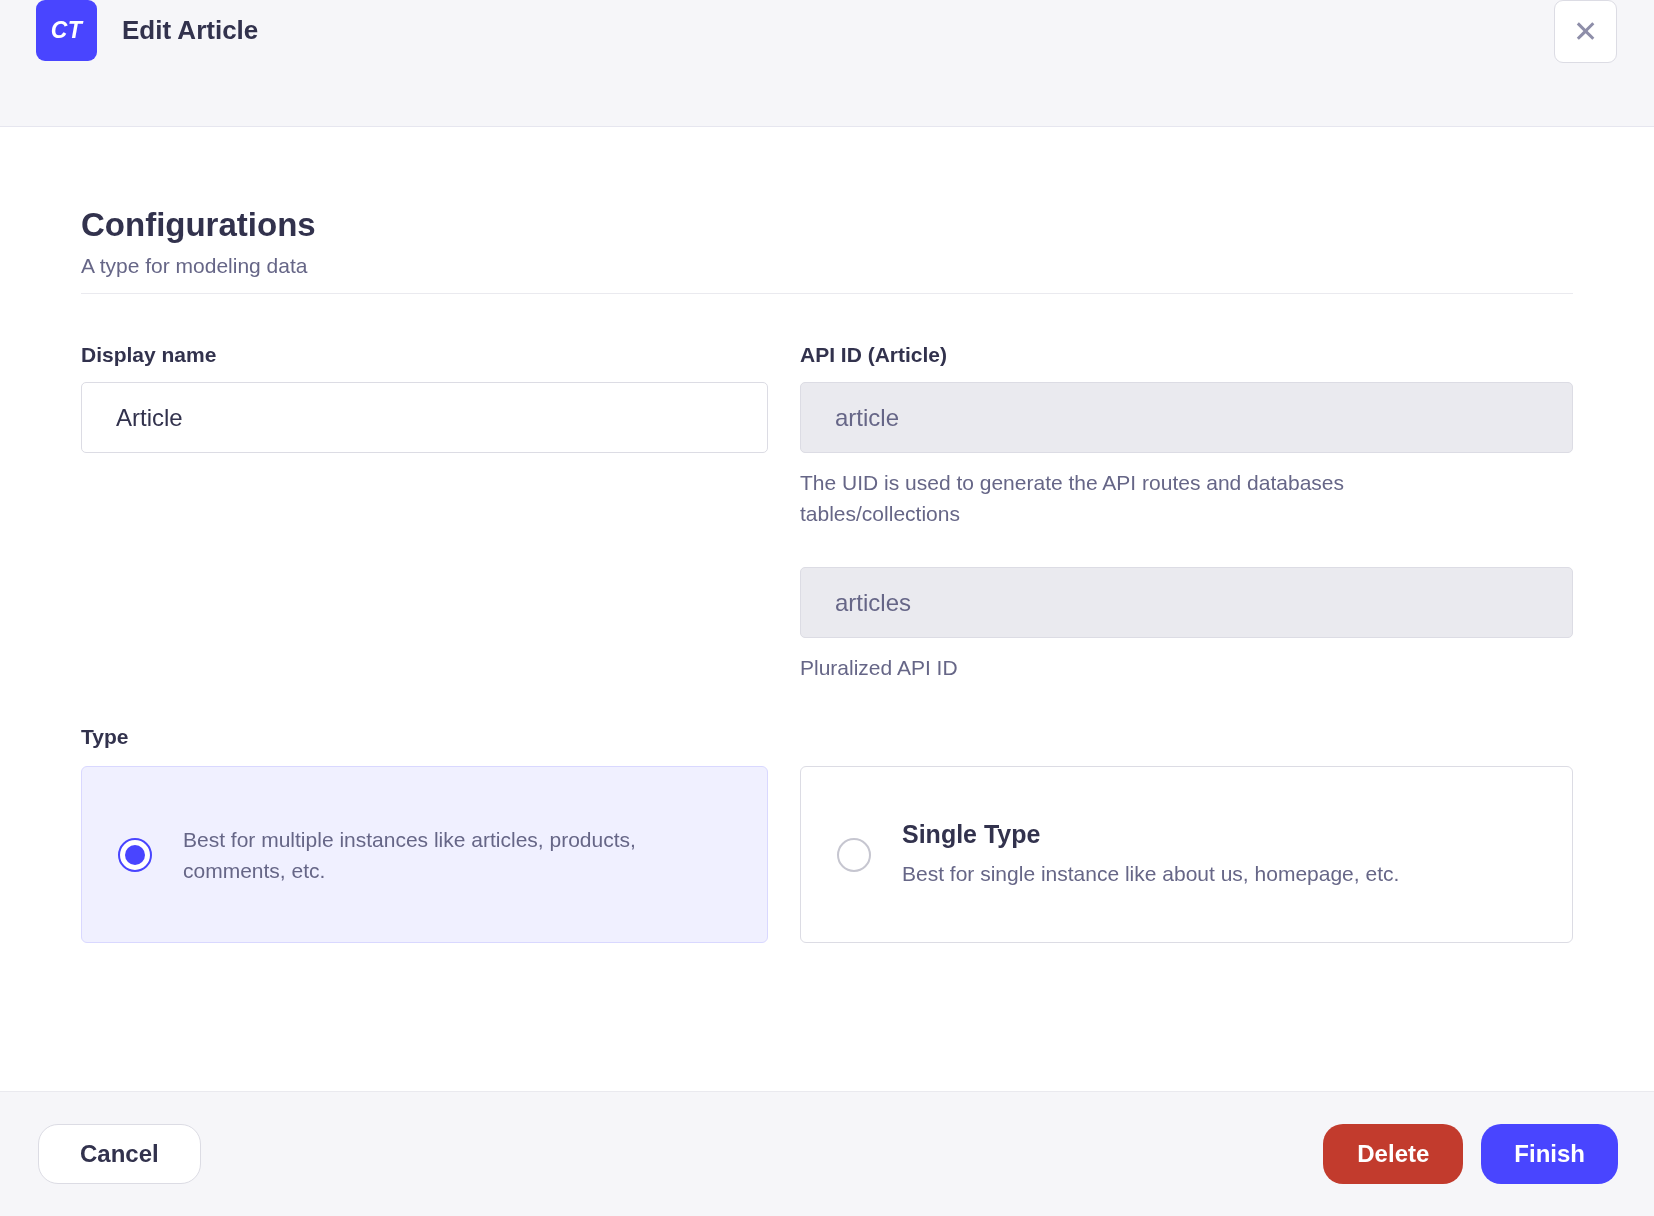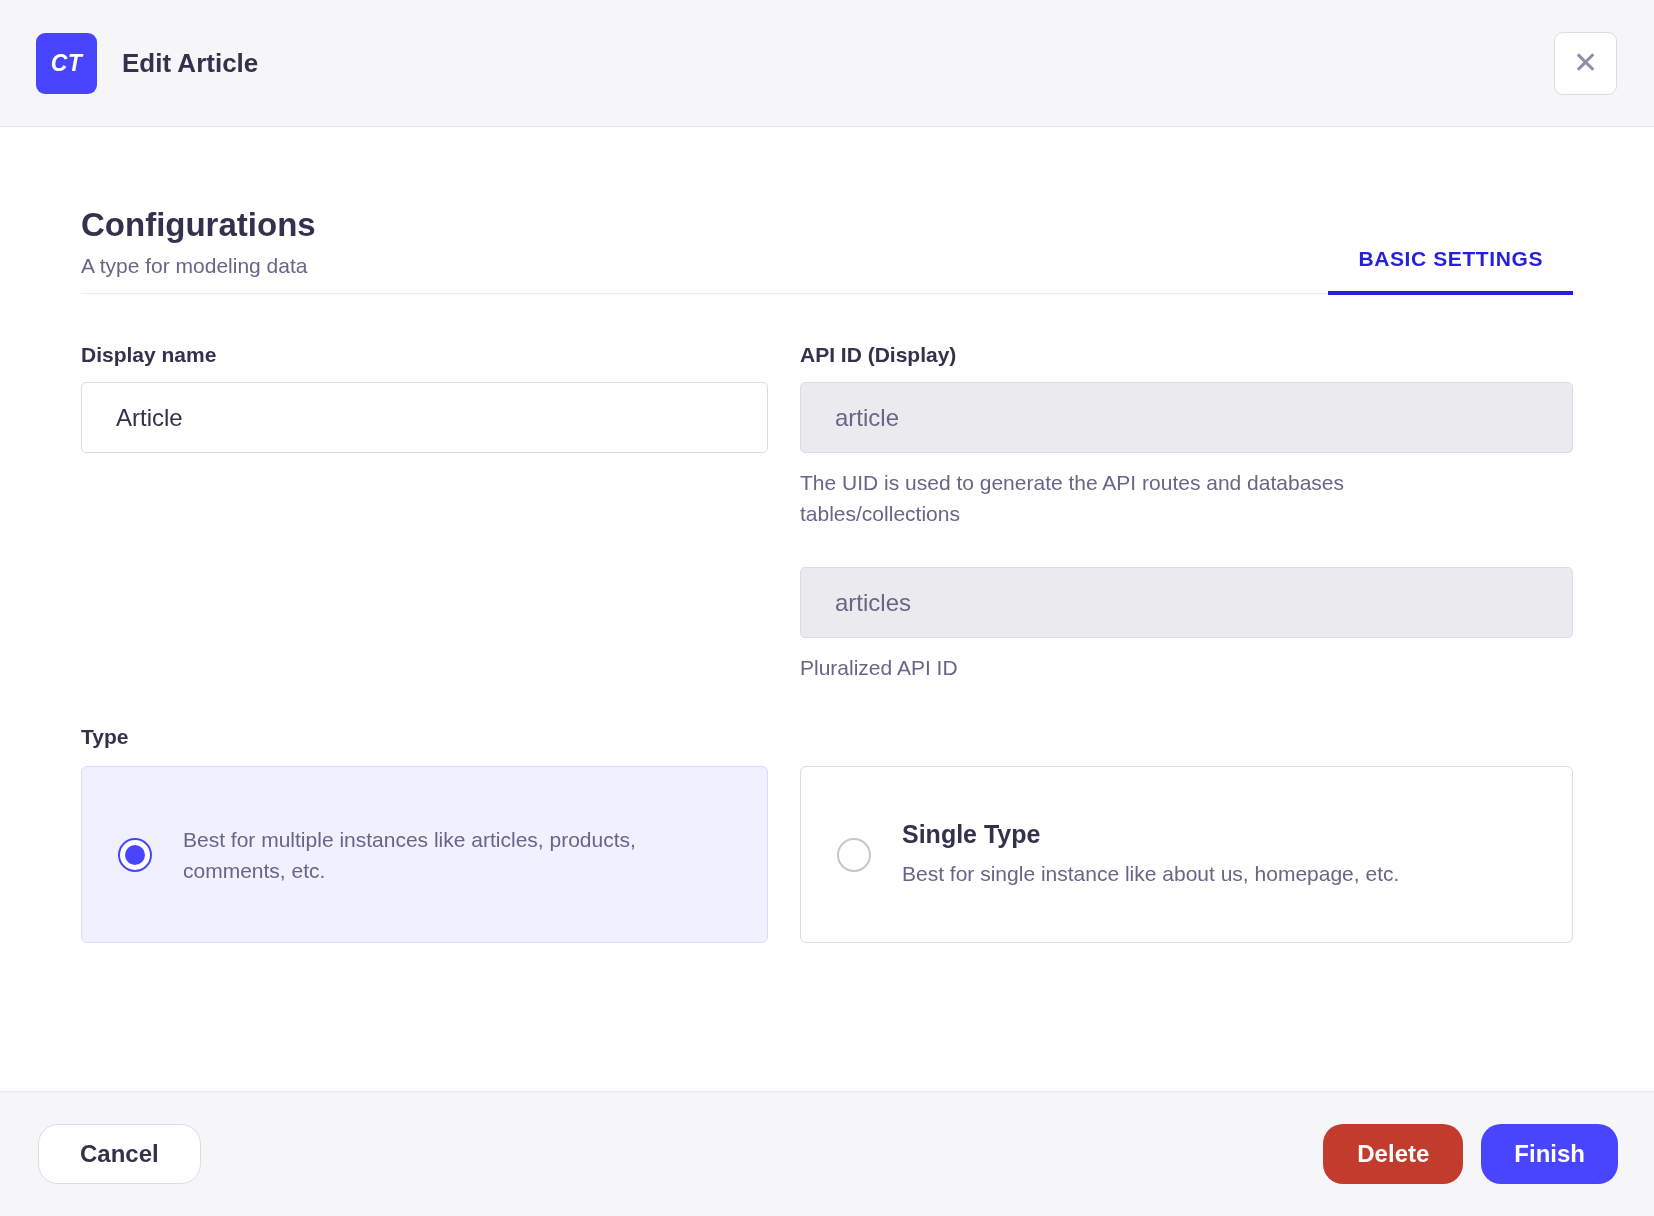--- a/index.html
+++ b/index.html
@@ -17,7 +17,7 @@
     border-bottom: 1px solid #e6e6ef;
     box-shadow: 0 1px 4px rgba(33,33,52,0.05);
     display: flex;
-    align-items: center;
+    align-items: flex-start;
     justify-content: space-between;
     padding: 0 37px 0 36px;
   }

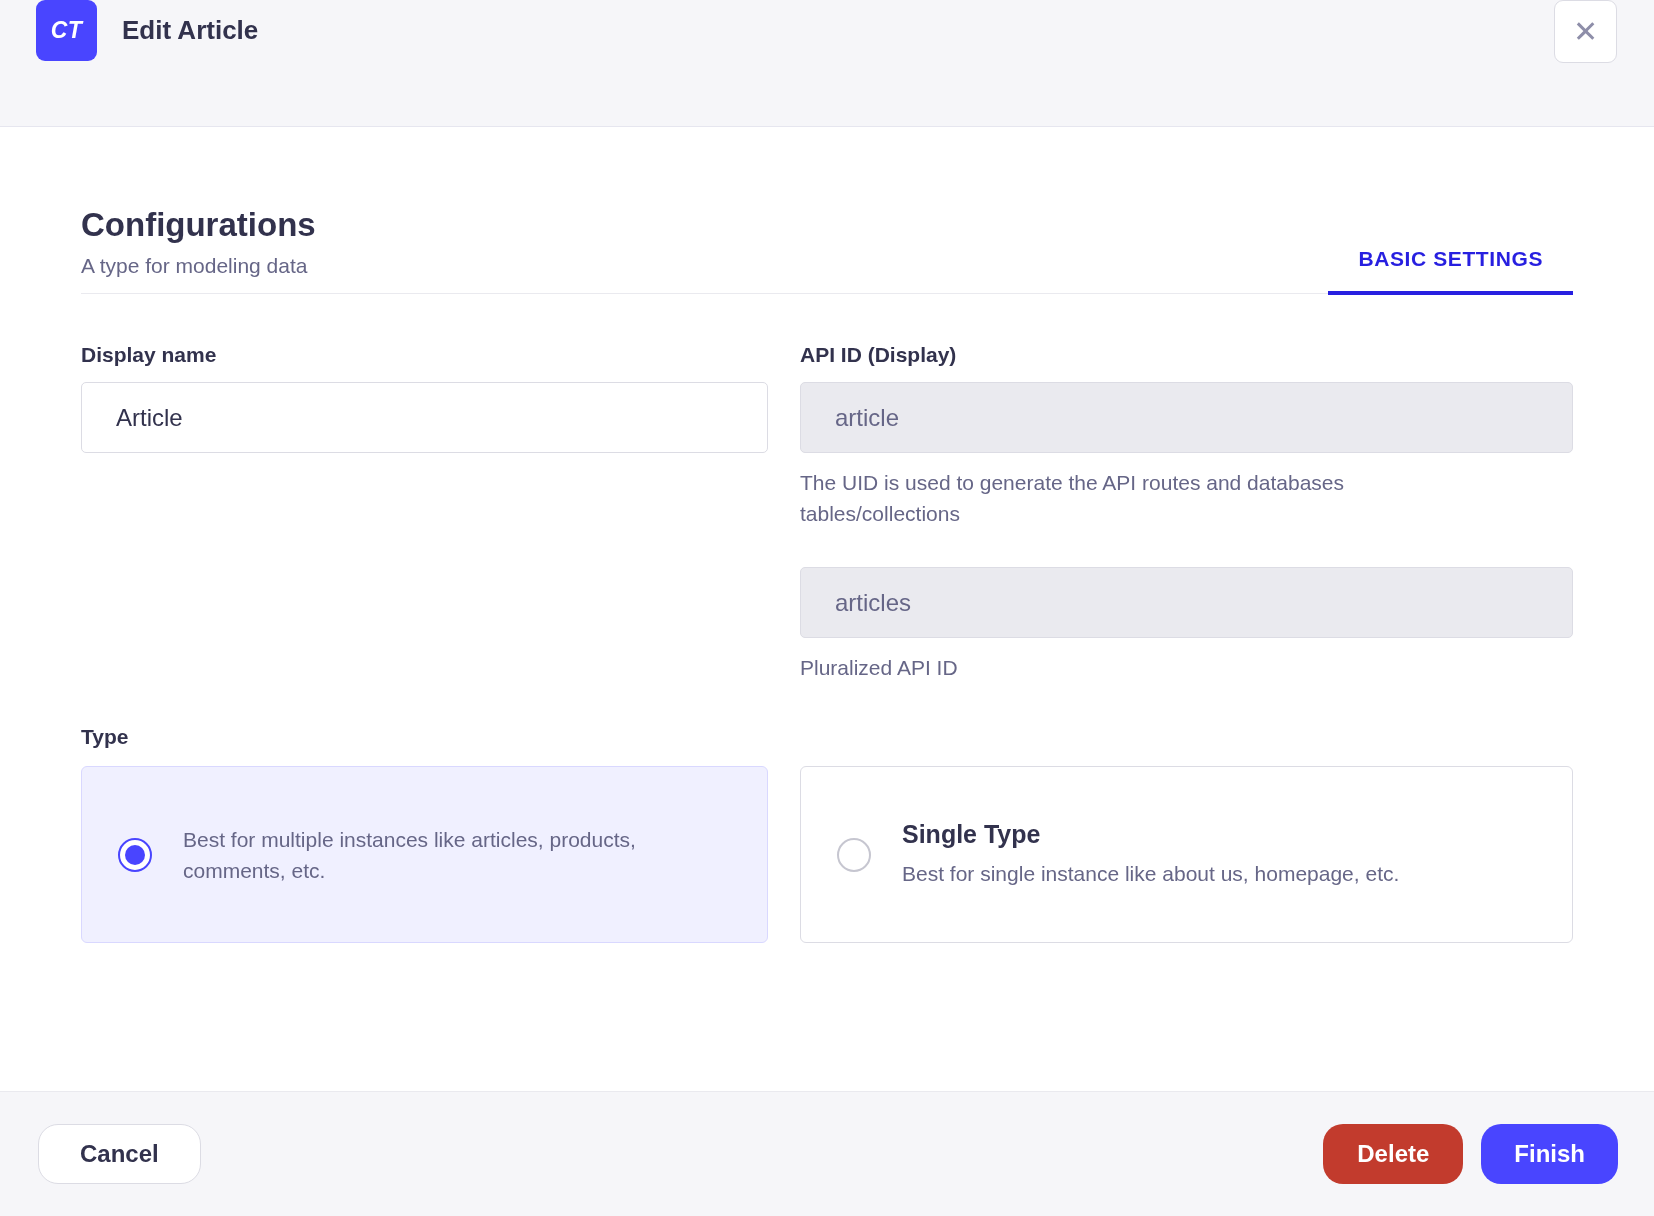--- a/index.html
+++ b/index.html
@@ -235,7 +235,6 @@
       <div class="page-subtitle">A type for modeling data</div>
     </div>
     <div class="tabs">
-      <div class="tab active">BASIC SETTINGS</div>
     </div>
   </div>
 

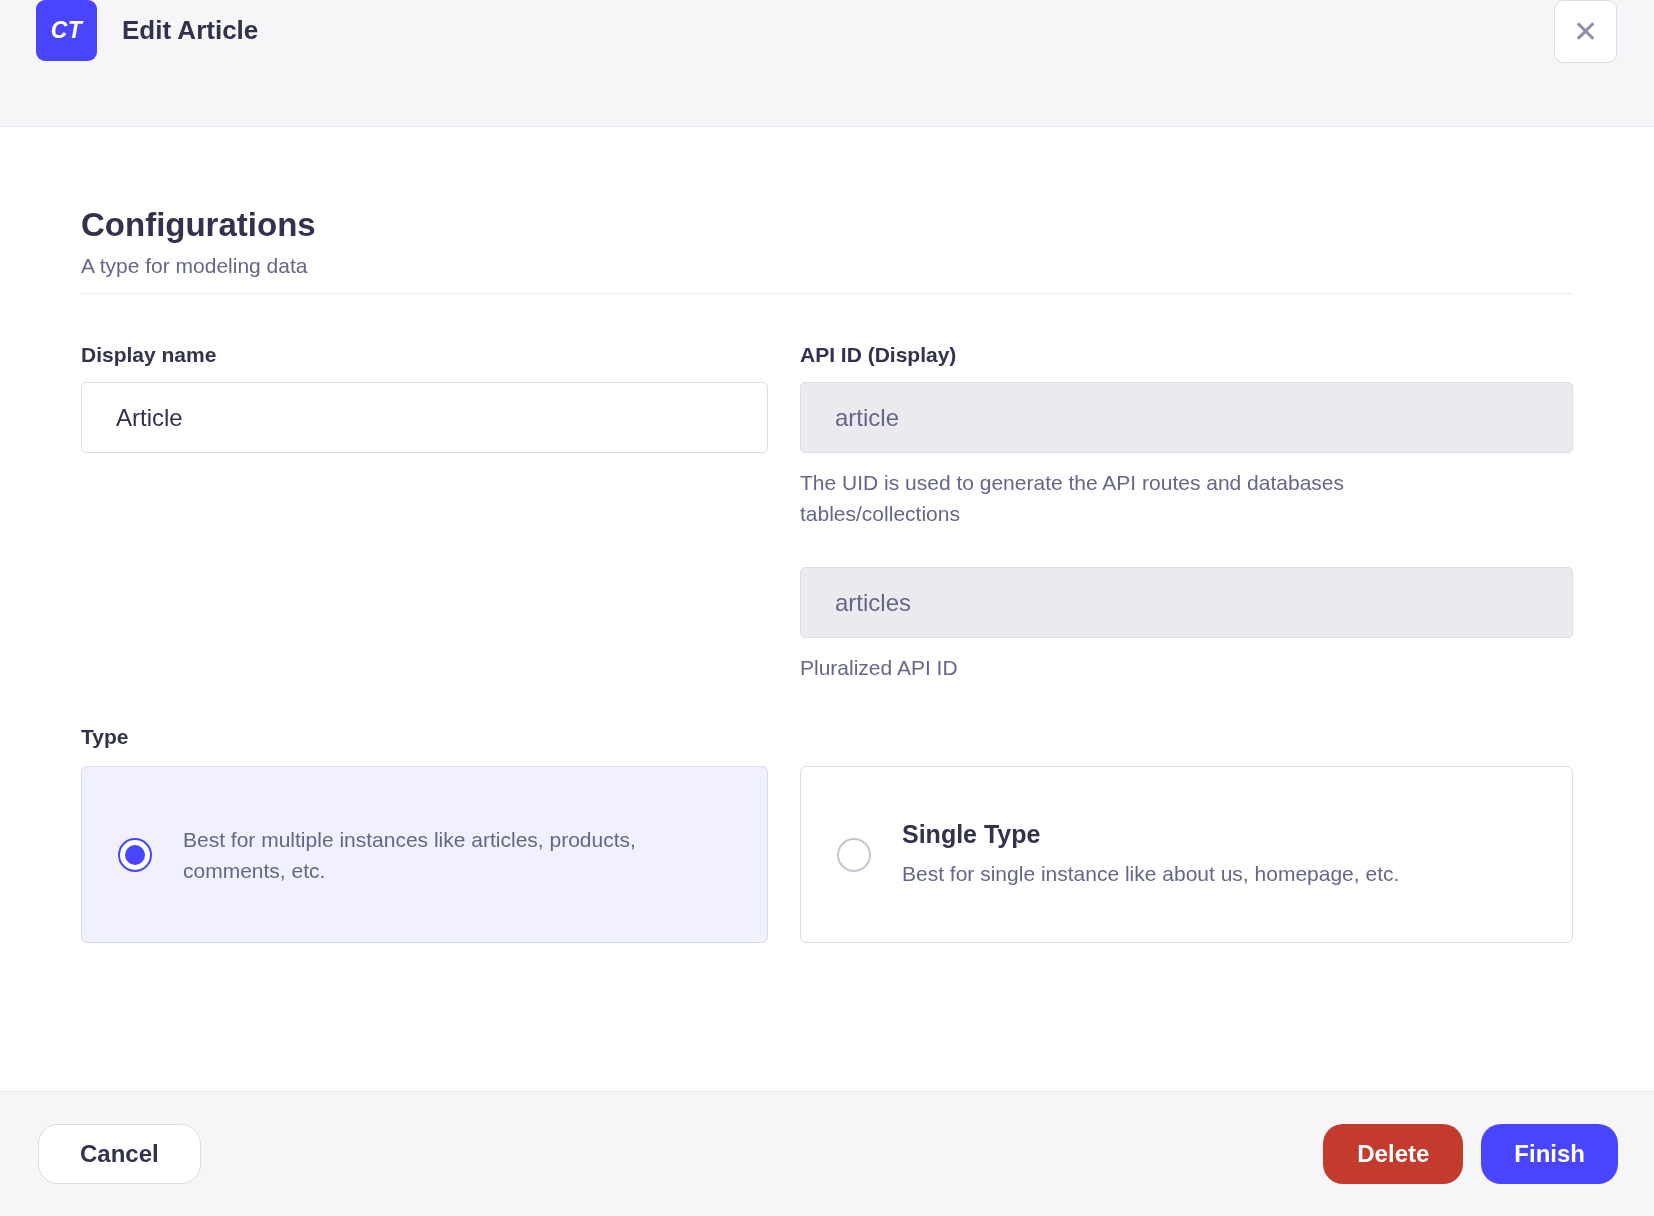--- a/index.html
+++ b/index.html
@@ -246,7 +246,7 @@
     </div>
 
     <div class="col-right">
-      <label class="field-label">API ID (Display)</label>
+      <label class="field-label">API ID (Article)</label>
       <input class="text-input" type="text" disabled="" value="article" style="">
       <div class="field-hint">The UID is used to generate the API routes and databases tables/collections</div>
     </div>

